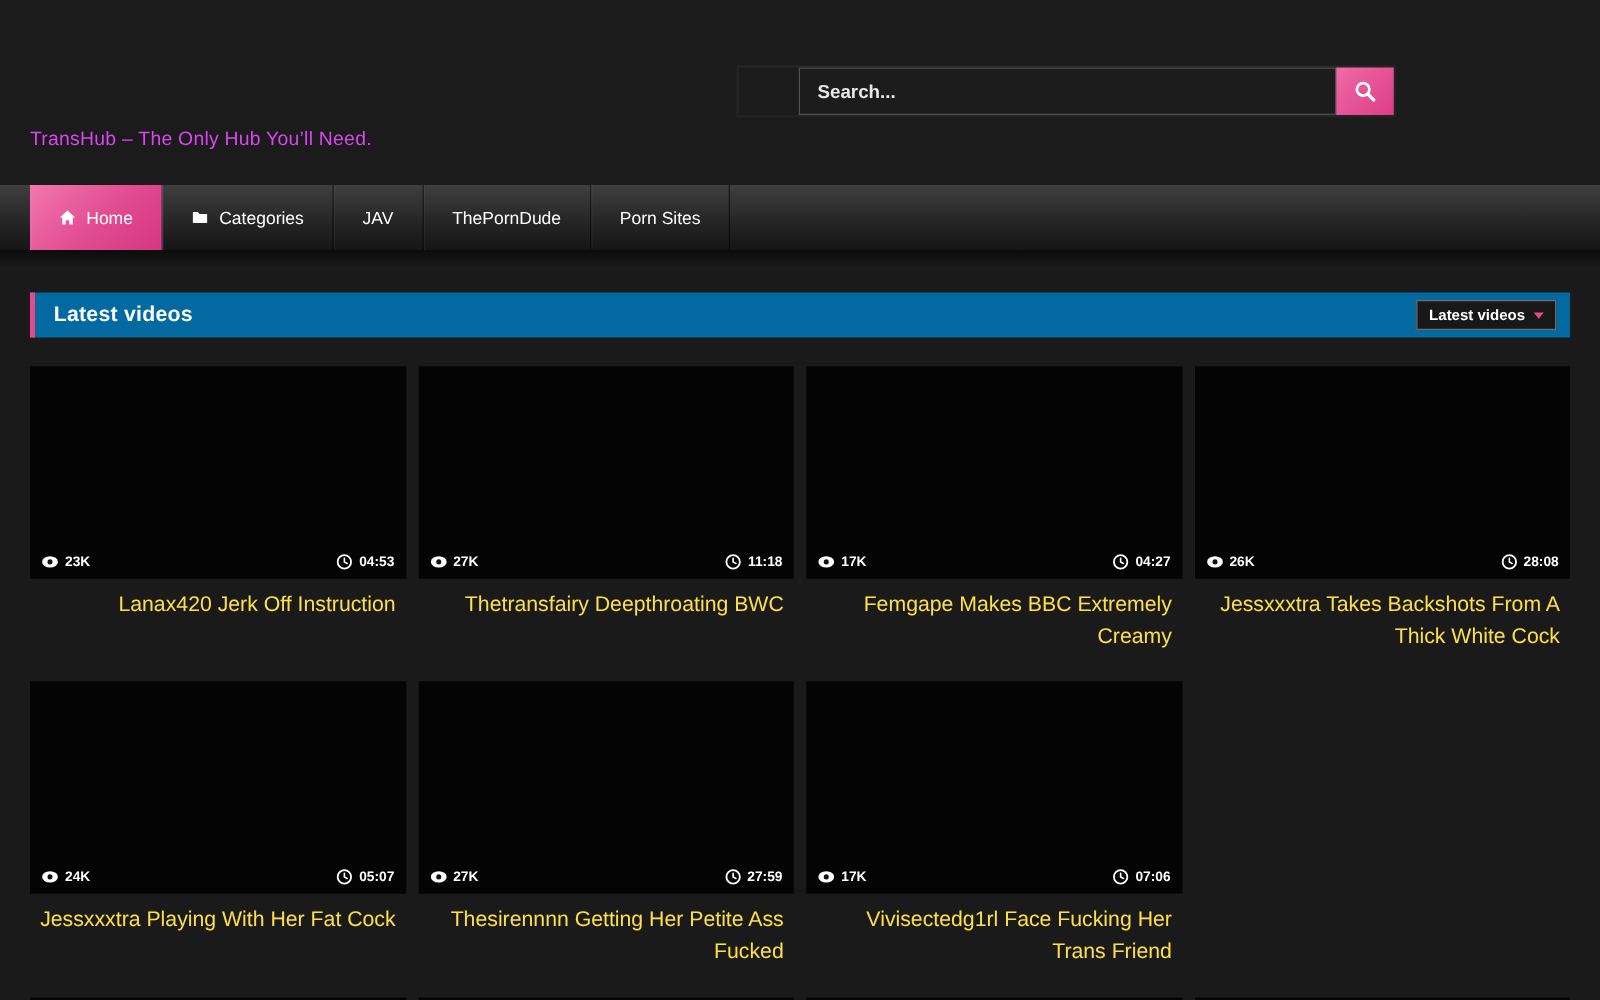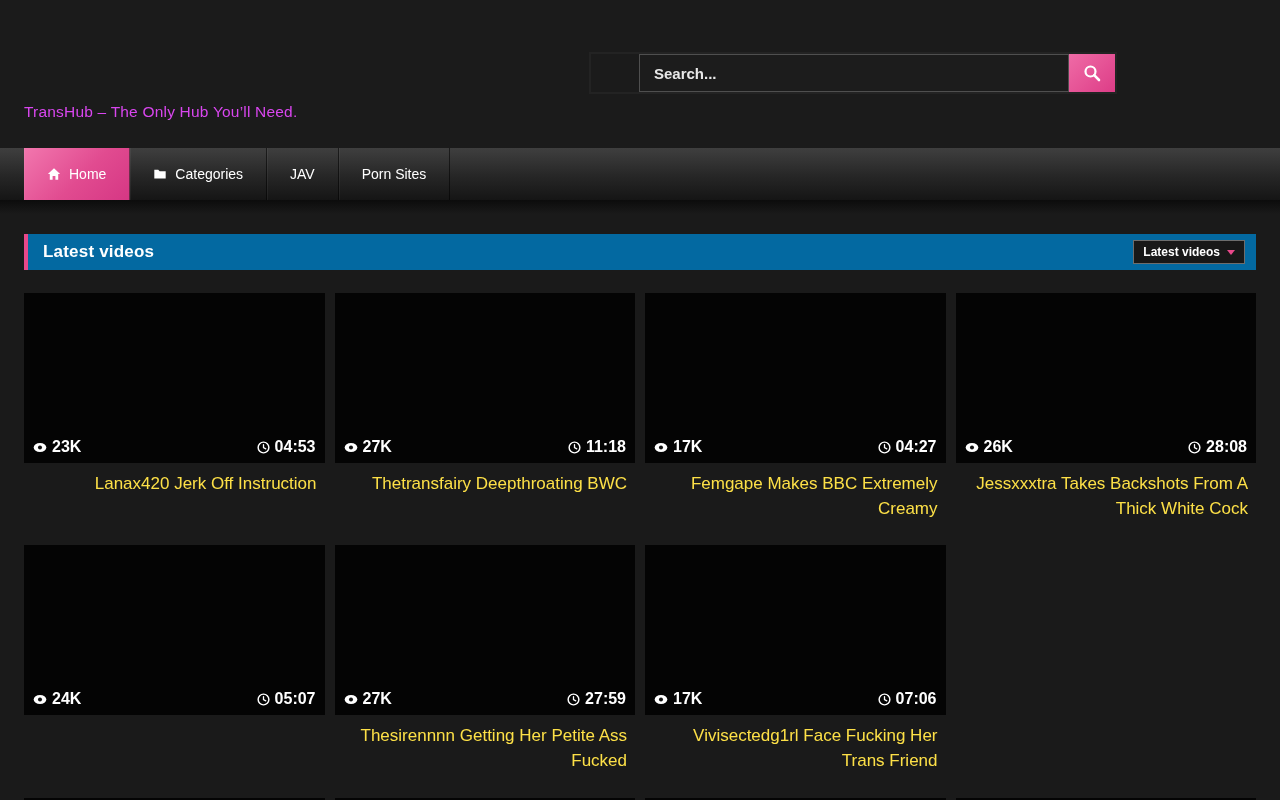--- a/index.html
+++ b/index.html
@@ -135,6 +135,9 @@
     <span>JAV</span>
   </a>
   <a class="nav-item">
+    <span>ThePornDude</span>
+  </a>
+  <a class="nav-item">
     <span>Porn Sites</span>
   </a>
 </nav>

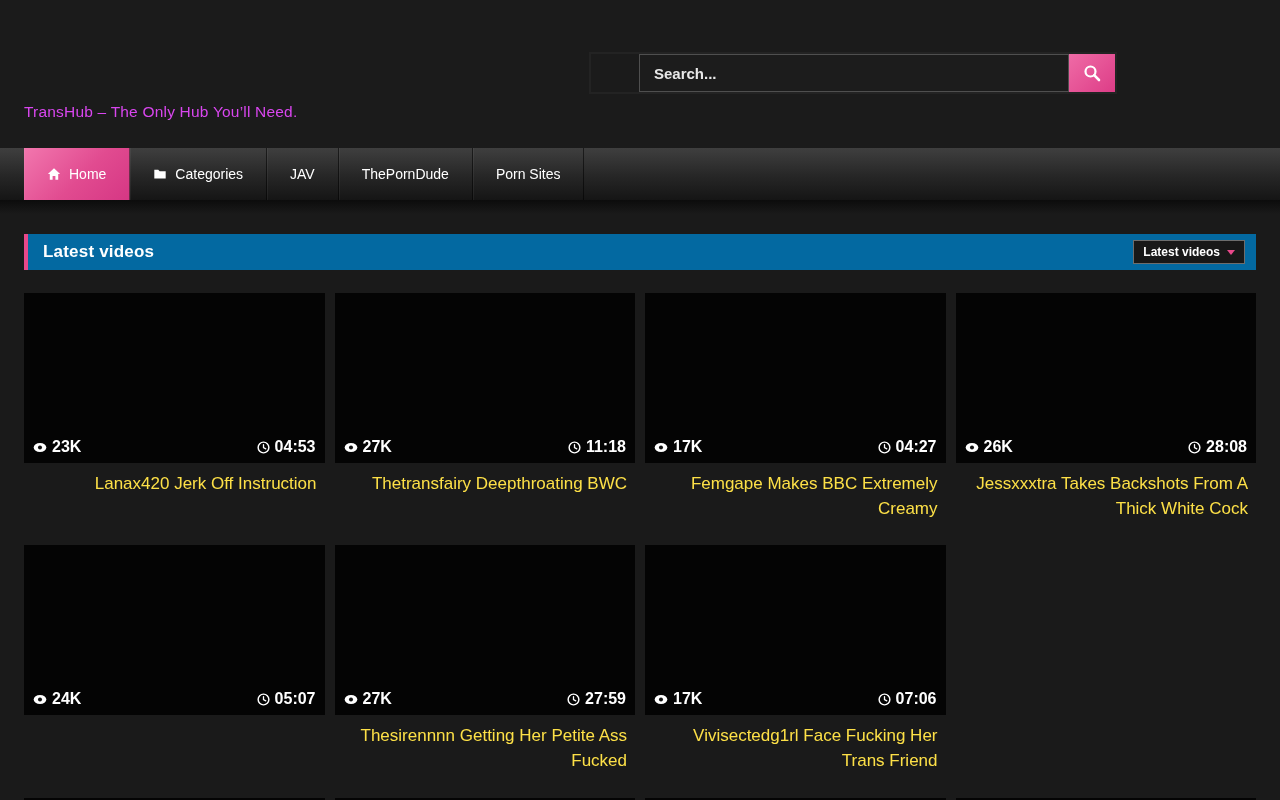--- a/index.html
+++ b/index.html
@@ -93,7 +93,7 @@
   .thumb-meta {
     position:absolute; bottom:0; left:0; right:0;
     display:flex; justify-content:space-between; align-items:center;
-    padding:7px 9px; color:#fff; font-size:16px; font-weight:bold;
+    padding:7px 9px; color:#fff; font-size:11px; font-weight:bold;
   }
   .meta { display:flex; align-items:center; gap:5px; }
   .meta-icon { display:block; }

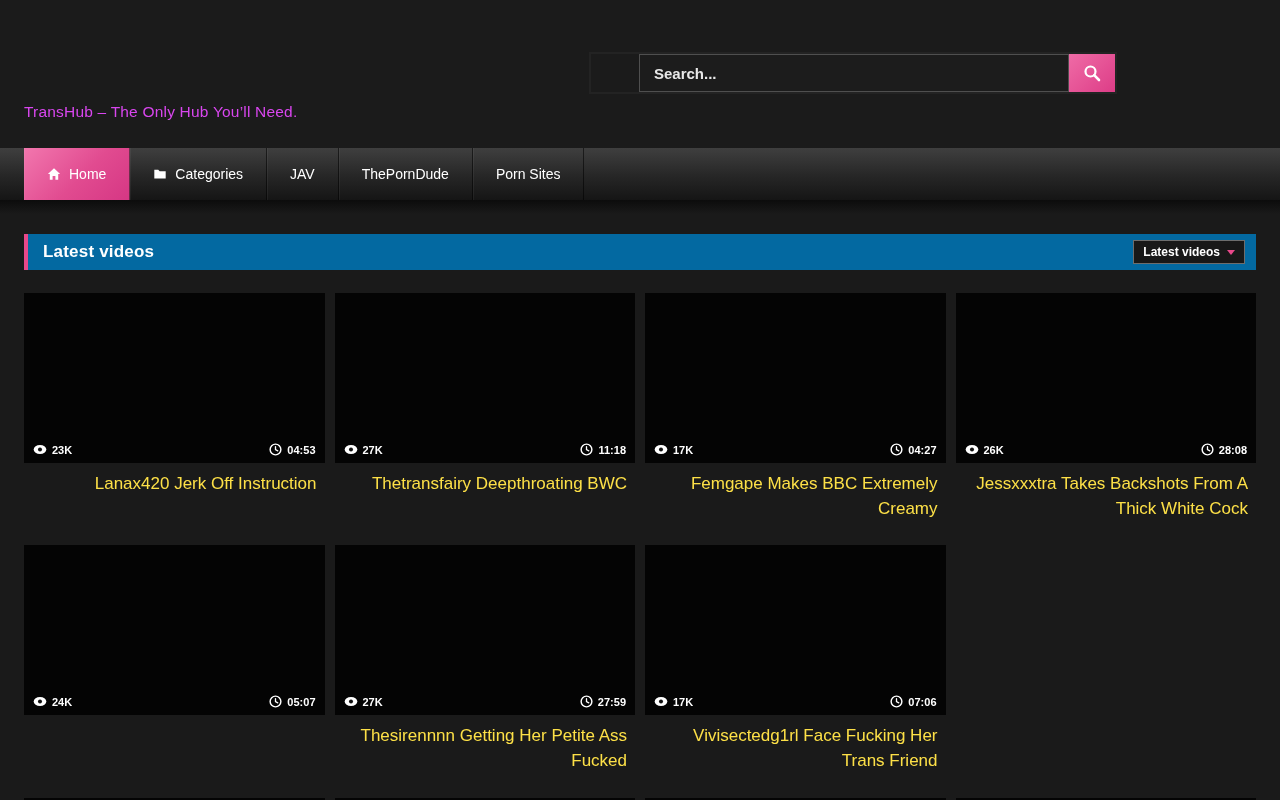--- a/index.html
+++ b/index.html
@@ -262,6 +262,7 @@
             </span>
           </div>
         </div>
+        <div class="video-title">Jessxxxtra Playing With Her Fat Cock</div>
       </div>
 
       <div class="video-card">

